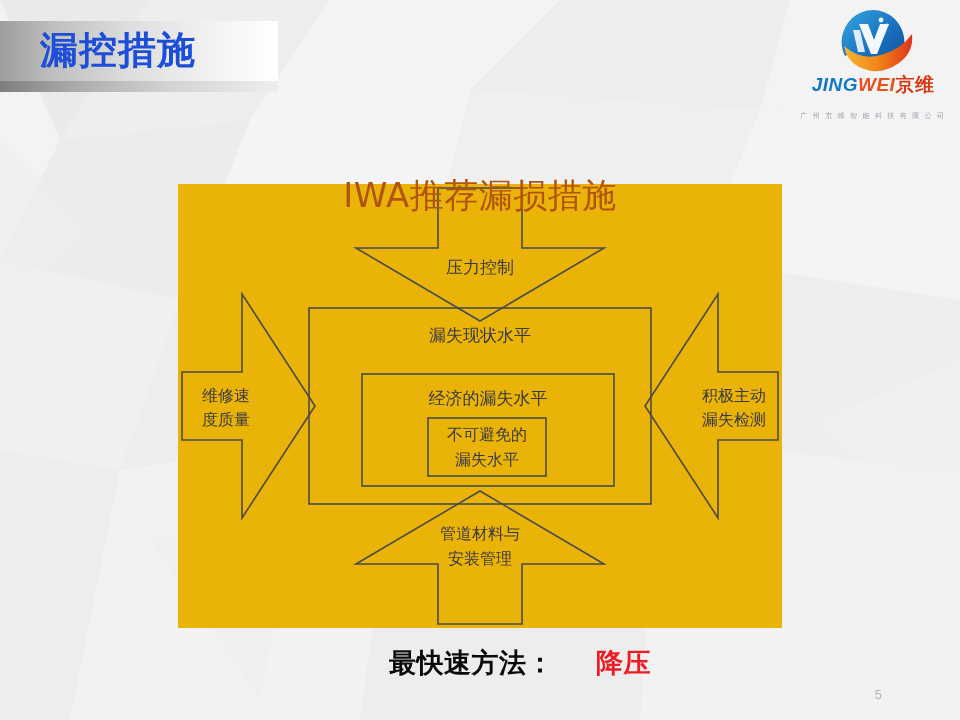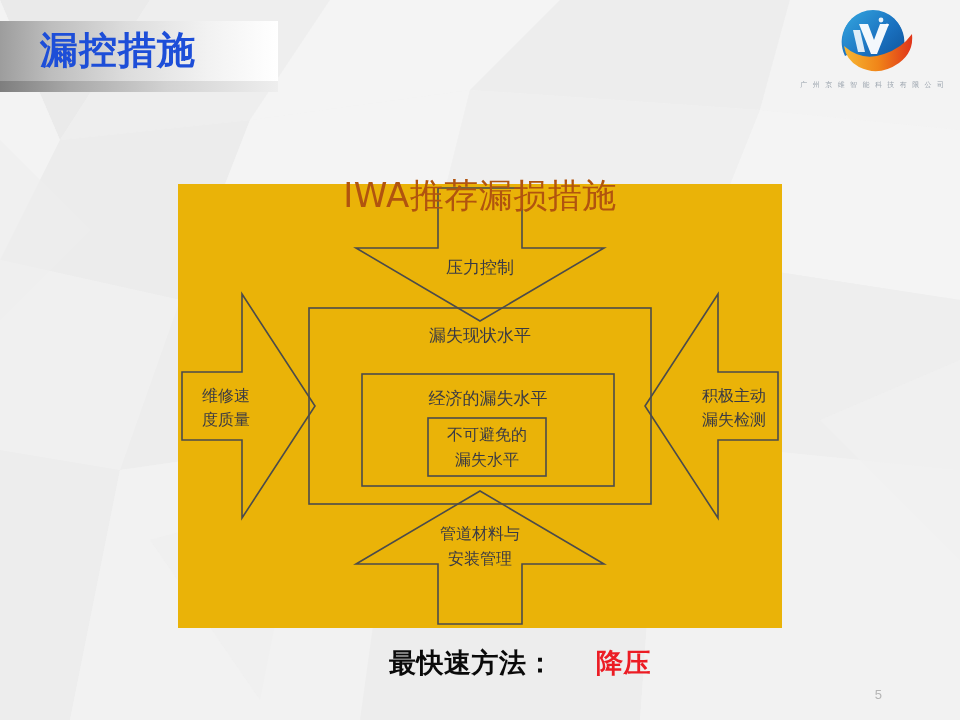--- a/index.html
+++ b/index.html
@@ -244,6 +244,7 @@
       <circle cx="50" cy="14" r="2.4" fill="#ffffff" opacity="0.9"></circle>
       <circle cx="56" cy="19" r="1.6" fill="#ffffff" opacity="0.8"></circle>
     </svg>
+    <div id="logo-wordmark"><span class="wm-jing">JING</span><span class="wm-wei">WEI</span><span class="wm-cn">京维</span></div>
     <div id="logo-sub">广 州 京 维 智 能 科 技 有 限 公 司</div>
   </div>
 

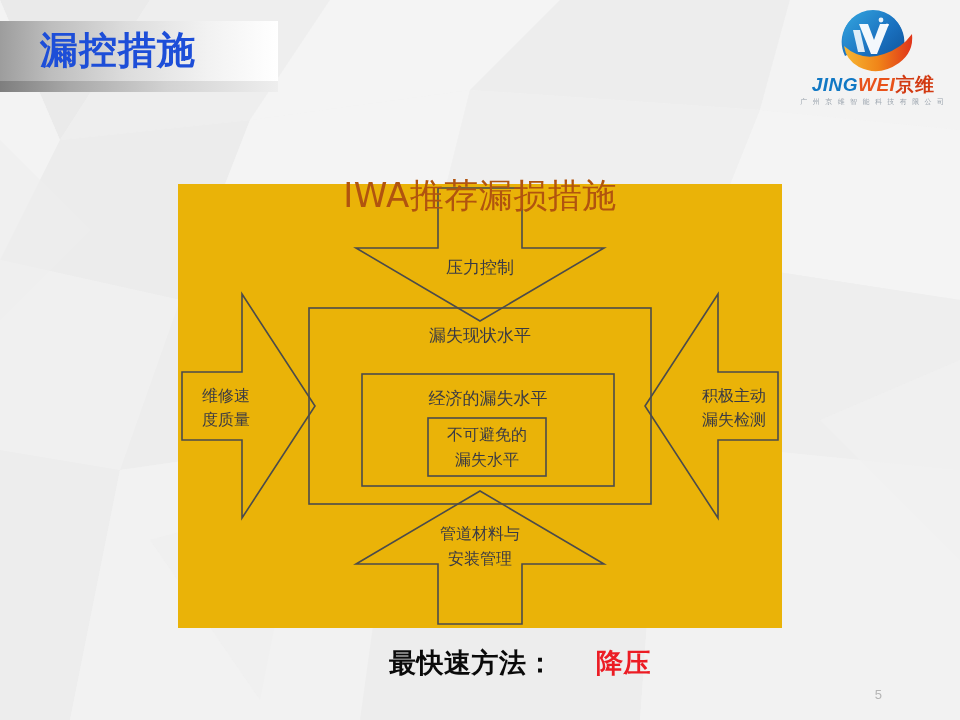--- a/index.html
+++ b/index.html
@@ -95,7 +95,7 @@
     font-size: 7px;
     color: #9aa3ad;
     letter-spacing: 1.6px;
-    margin-top: 2px;
+    margin-top: 16px;
     white-space: nowrap;
     font-family: "DejaVu Sans", sans-serif;
   }

